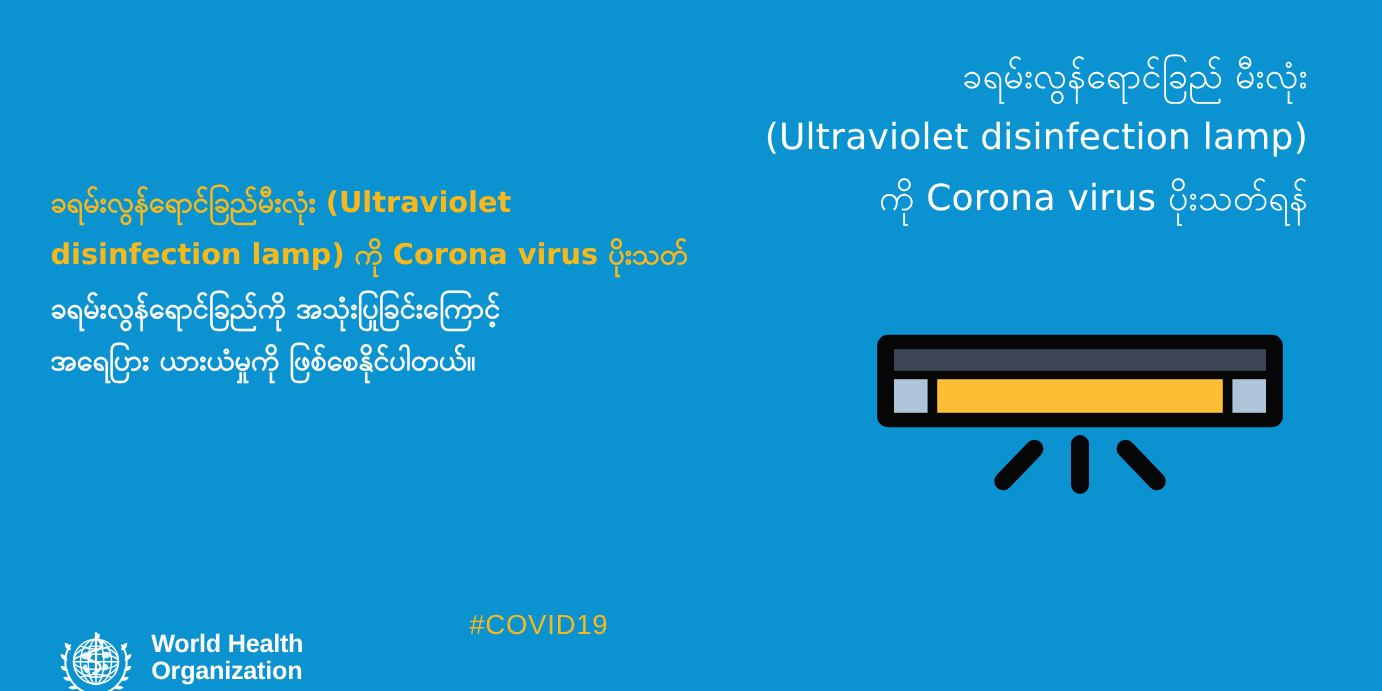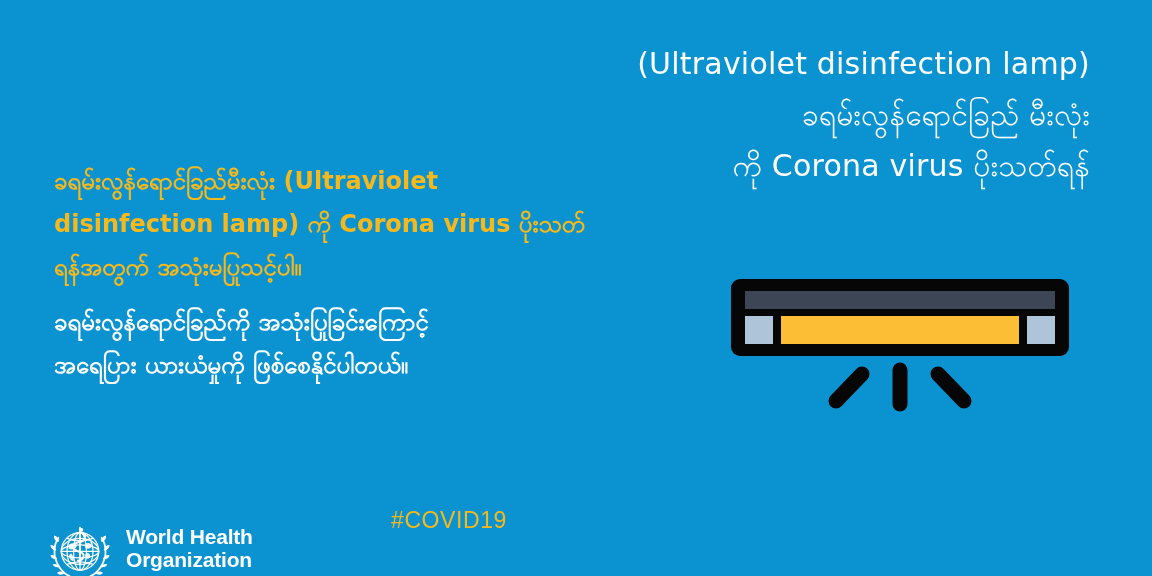--- a/index.html
+++ b/index.html
@@ -144,8 +144,8 @@
 <div id="poster">
 
   <div class="headline">
+    <span class="hl-line">ခရမ်းလွန်ရောင်ခြည် မီးလုံး</span>
     <span class="hl-line">(Ultraviolet disinfection lamp)</span>
-    <span class="hl-line">ခရမ်းလွန်ရောင်ခြည် မီးလုံး</span>
     <span class="hl-line">ကို Corona virus ပိုးသတ်ရန်</span>
   </div>
 

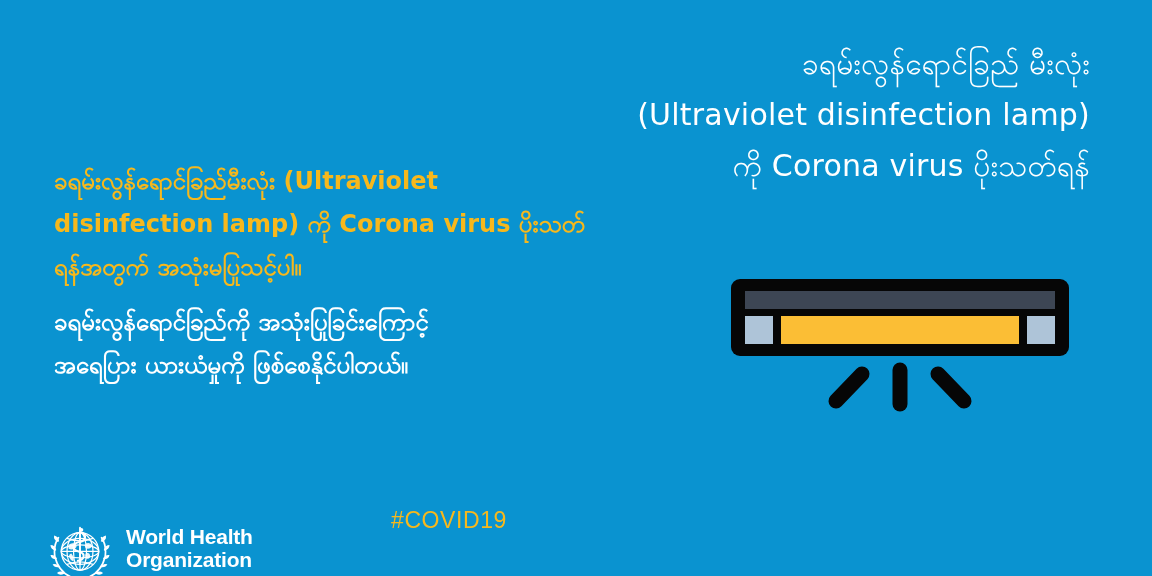--- a/index.html
+++ b/index.html
@@ -49,7 +49,7 @@
     text-align: left;
   }
   .bodycopy .para {
-    margin: 12px;
+    margin: 0;
   }
   .bodycopy .para-warning {
     color: #f7b81c;

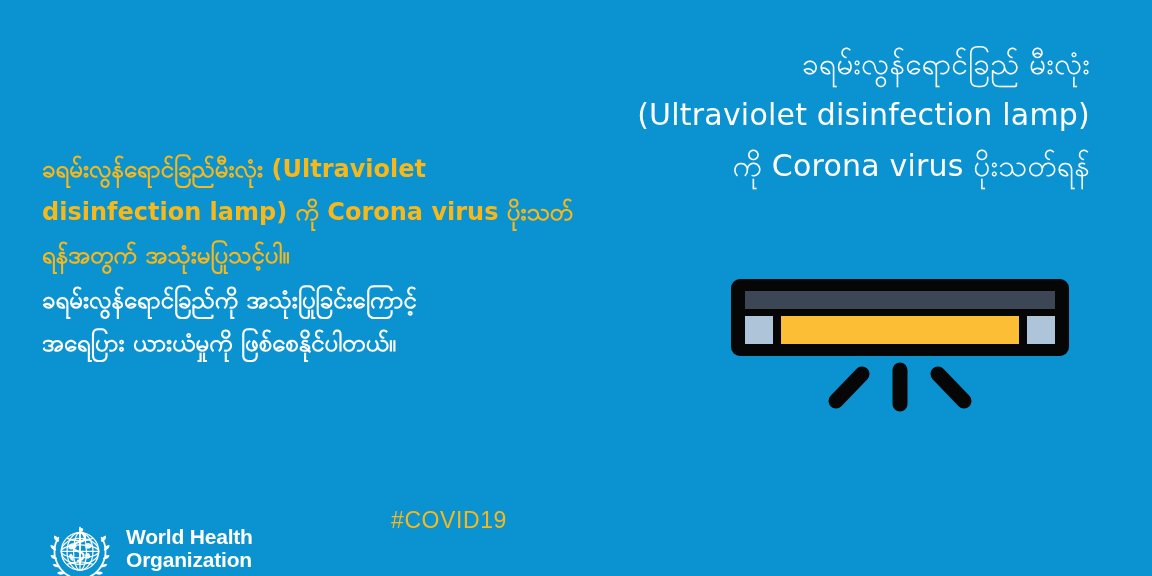--- a/index.html
+++ b/index.html
@@ -153,7 +153,6 @@
     <p class="para para-warning">
       <span class="ln">ခရမ်းလွန်ရောင်ခြည်မီးလုံး (Ultraviolet</span>
       <span class="ln">disinfection lamp) ကို Corona virus ပိုးသတ်</span>
-      <span class="ln">ရန်အတွက် အသုံးမပြုသင့်ပါ။</span>
     </p>
     <p class="para para-note">
       <span class="ln">ခရမ်းလွန်ရောင်ခြည်ကို အသုံးပြုခြင်းကြောင့်</span>

